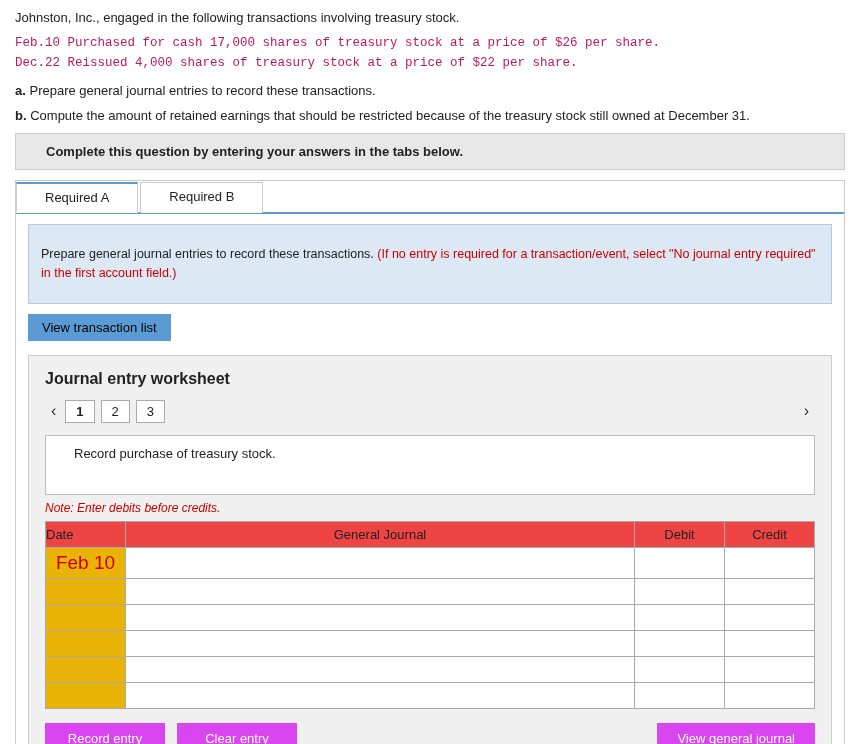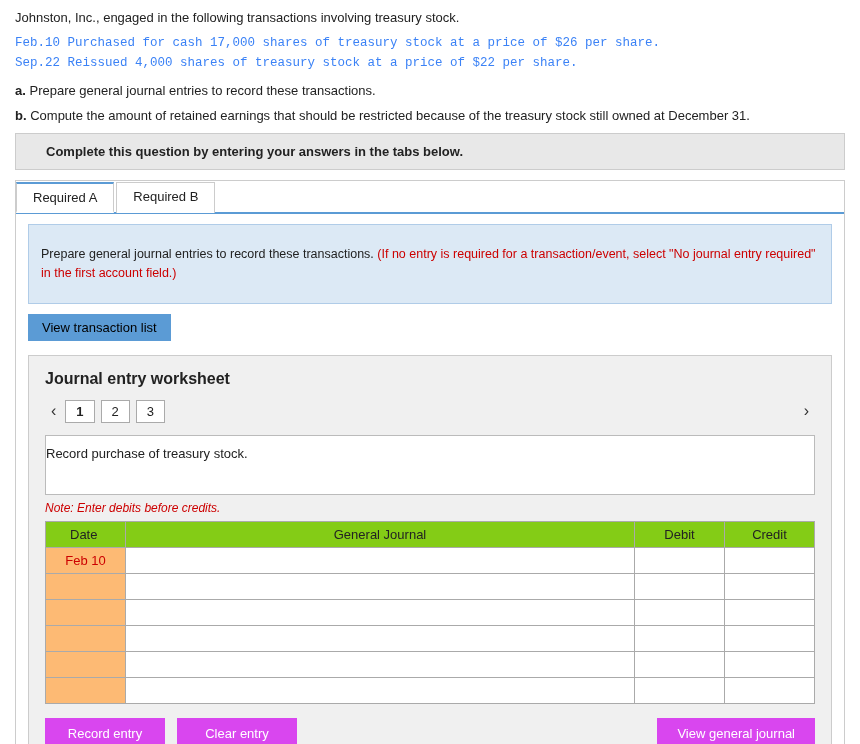--- a/index.html
+++ b/index.html
@@ -19,7 +19,7 @@
     .mono {
       font-family: 'Courier New', monospace;
       font-size: 12.5px;
-      color: #3b82f6;
+      color: #be185d;
       line-height: 1.6;
     }
     .bold-label {

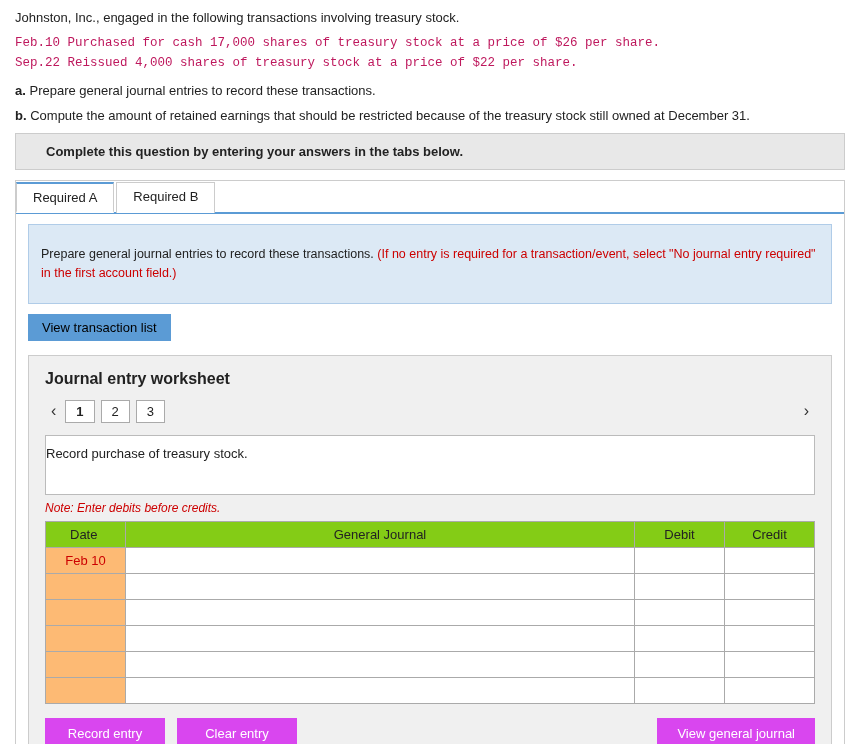--- a/index.html
+++ b/index.html
@@ -205,7 +205,7 @@
 <div class="intro-text">Johnston, Inc., engaged in the following transactions involving treasury stock.</div>
 <div style="margin-top:8px;">
   <div class="mono">Feb.10  Purchased for cash 17,000 shares of treasury stock at a price of $26 per share.</div>
-  <div class="mono">Sep.22  Reissued 4,000 shares of treasury stock at a price of $22 per share.</div>
+  <div class="mono">Dec.22  Reissued 4,000 shares of treasury stock at a price of $22 per share.</div>
 </div>
 <div style="margin-top:10px;">
   <div class="instructions">

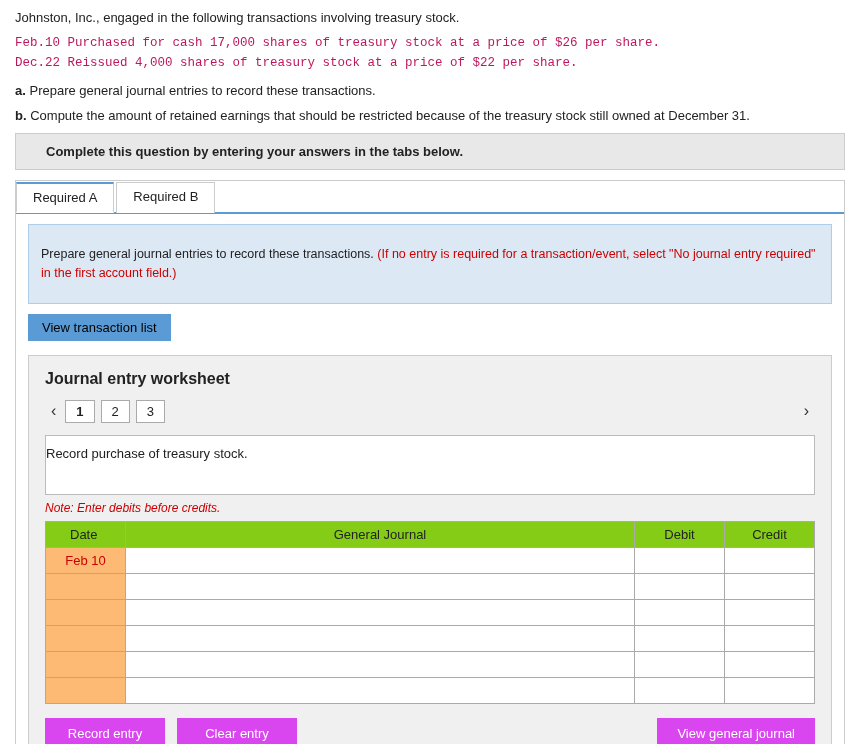--- a/index.html
+++ b/index.html
@@ -49,7 +49,7 @@
       background: #fff;
     }
     .tab {
-      padding: 6px 16px;
+      padding: 6px 28px;
       cursor: pointer;
       font-size: 13px;
       border: 1px solid #ccc;

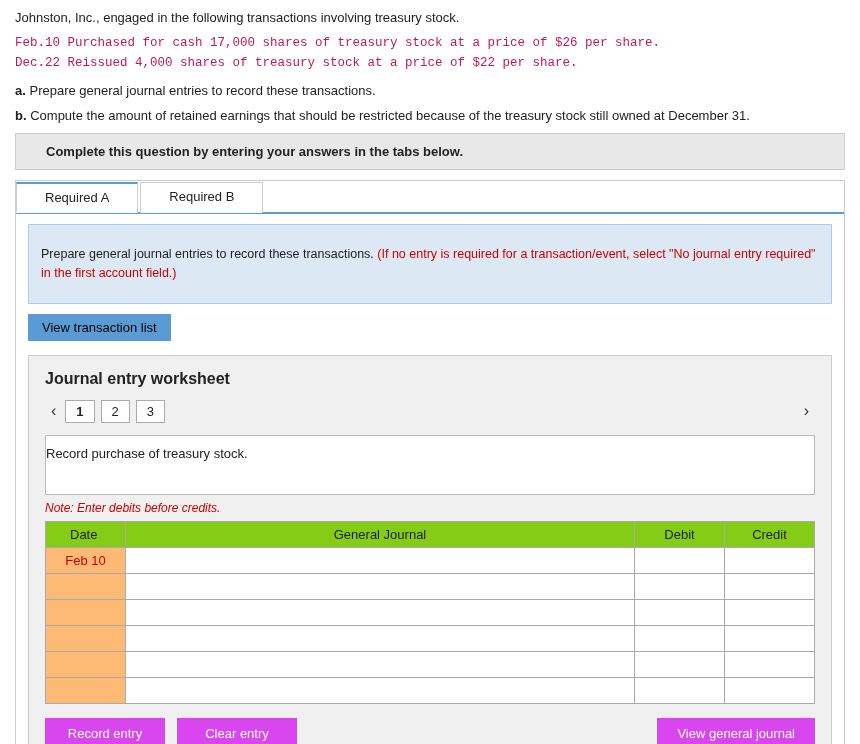--- a/index.html
+++ b/index.html
@@ -136,7 +136,7 @@
     .transaction-box {
       border: 1px solid #bbb;
       background: #fff;
-      padding: 10px 0;
+      padding: 10px 28px;
       font-size: 13px;
       color: #222;
       margin-bottom: 6px;

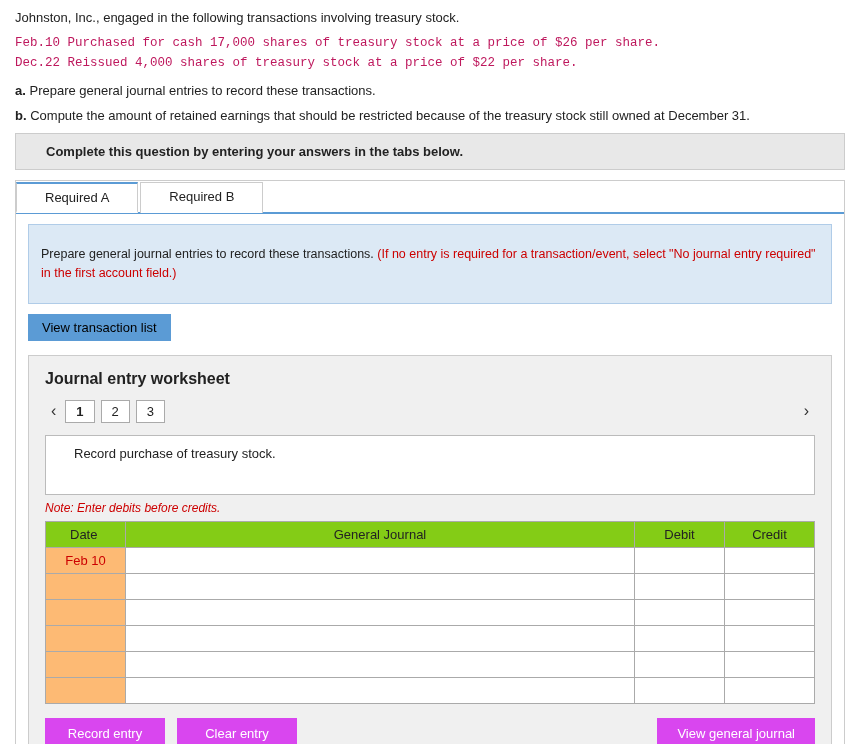--- a/index.html
+++ b/index.html
@@ -154,9 +154,9 @@
       font-size: 13px;
     }
     table.journal-table th {
-      background: #84cc16;
+      background: #ef4444;
       border: 1px solid #aaa;
-      padding: 5px 24px;
+      padding: 5px 0;
       text-align: center;
       font-weight: normal;
     }

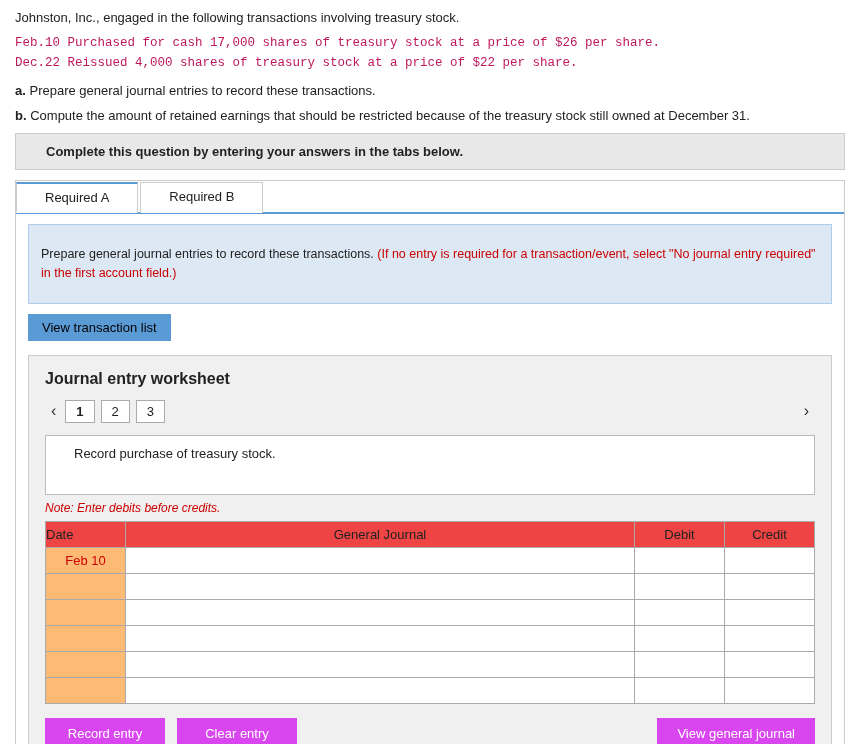--- a/index.html
+++ b/index.html
@@ -170,8 +170,8 @@
       text-align: center;
       color: #c00;
       padding: 4px 6px;
-      background: #fdba74;
-      font-size: 13px;
+      background: #eab308;
+      font-size: 19px;
     }
     table.journal-table td input {
       width: 100%;

